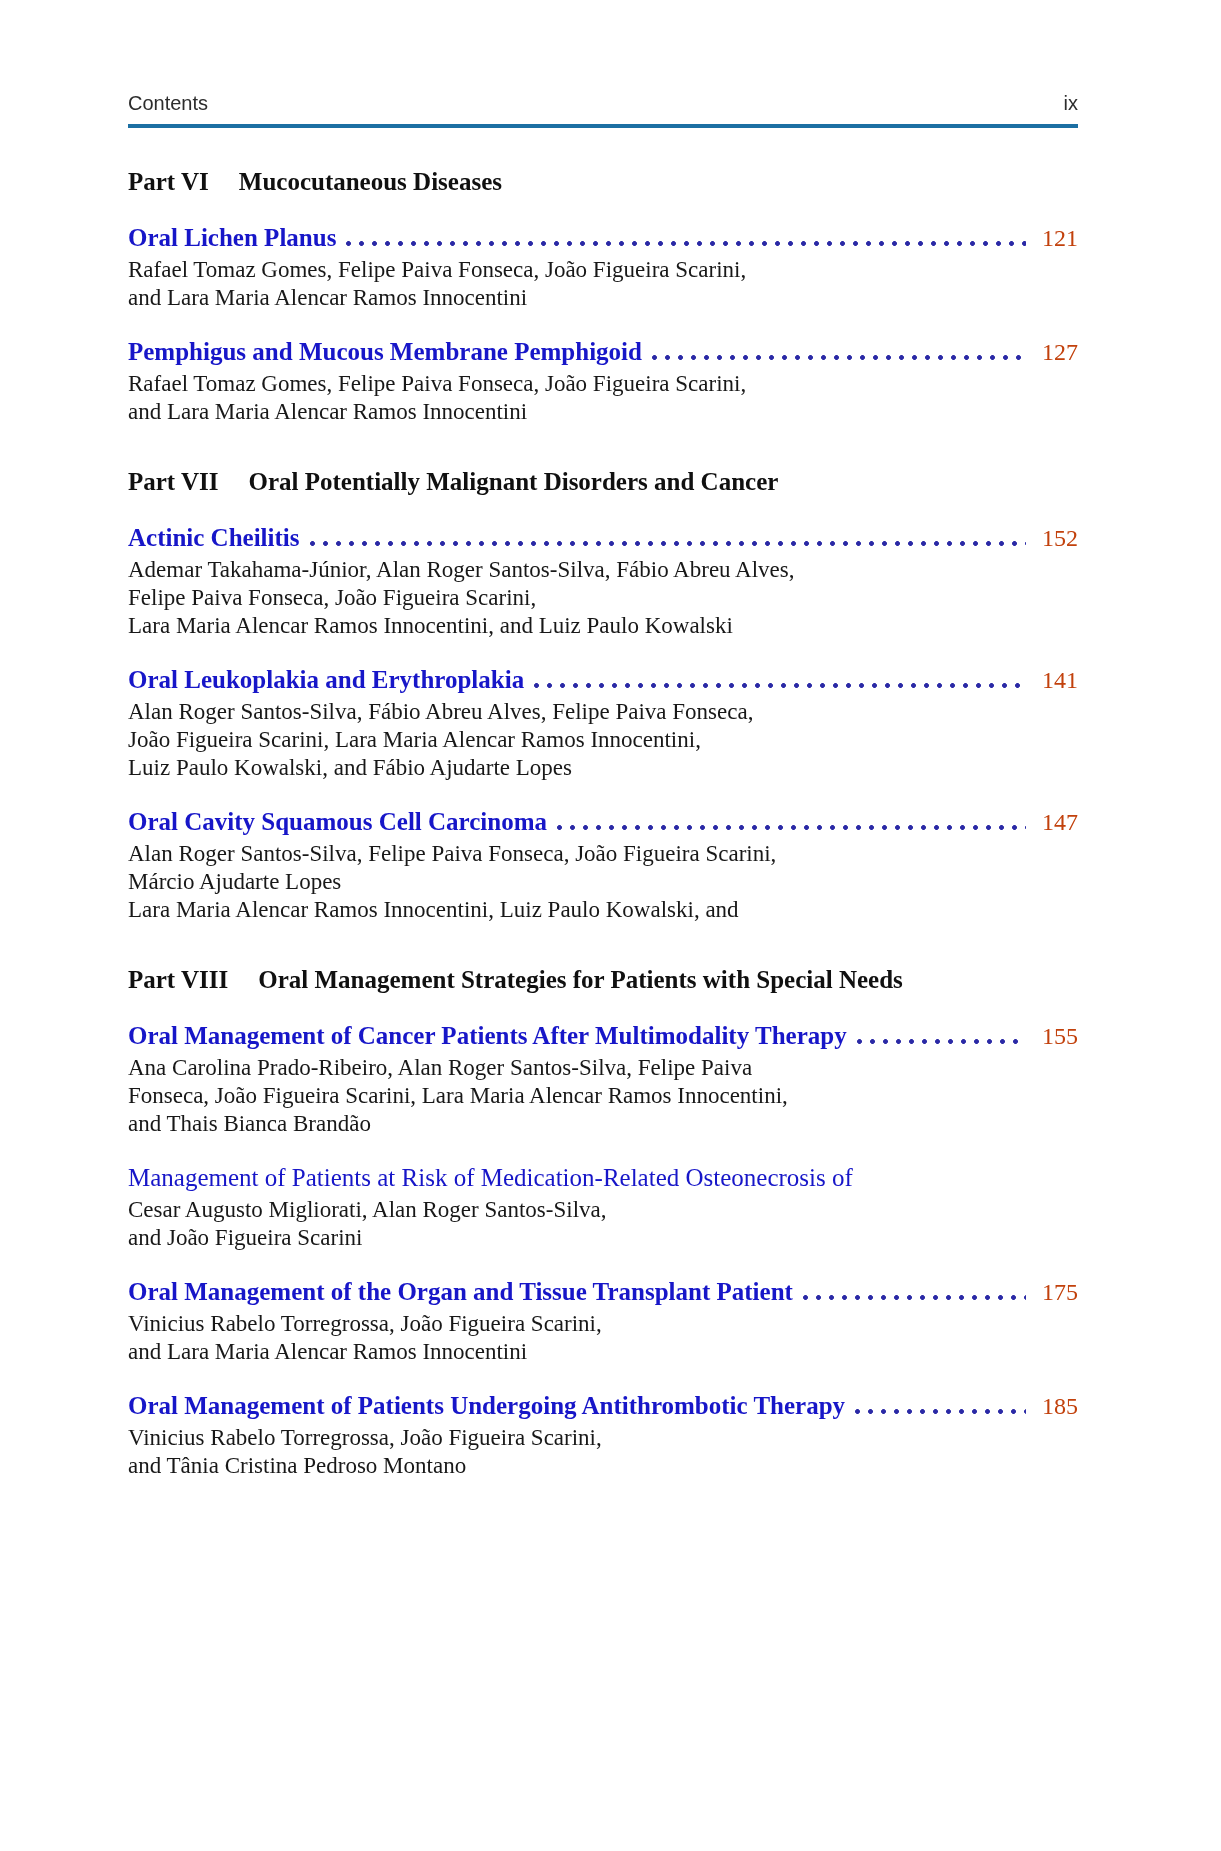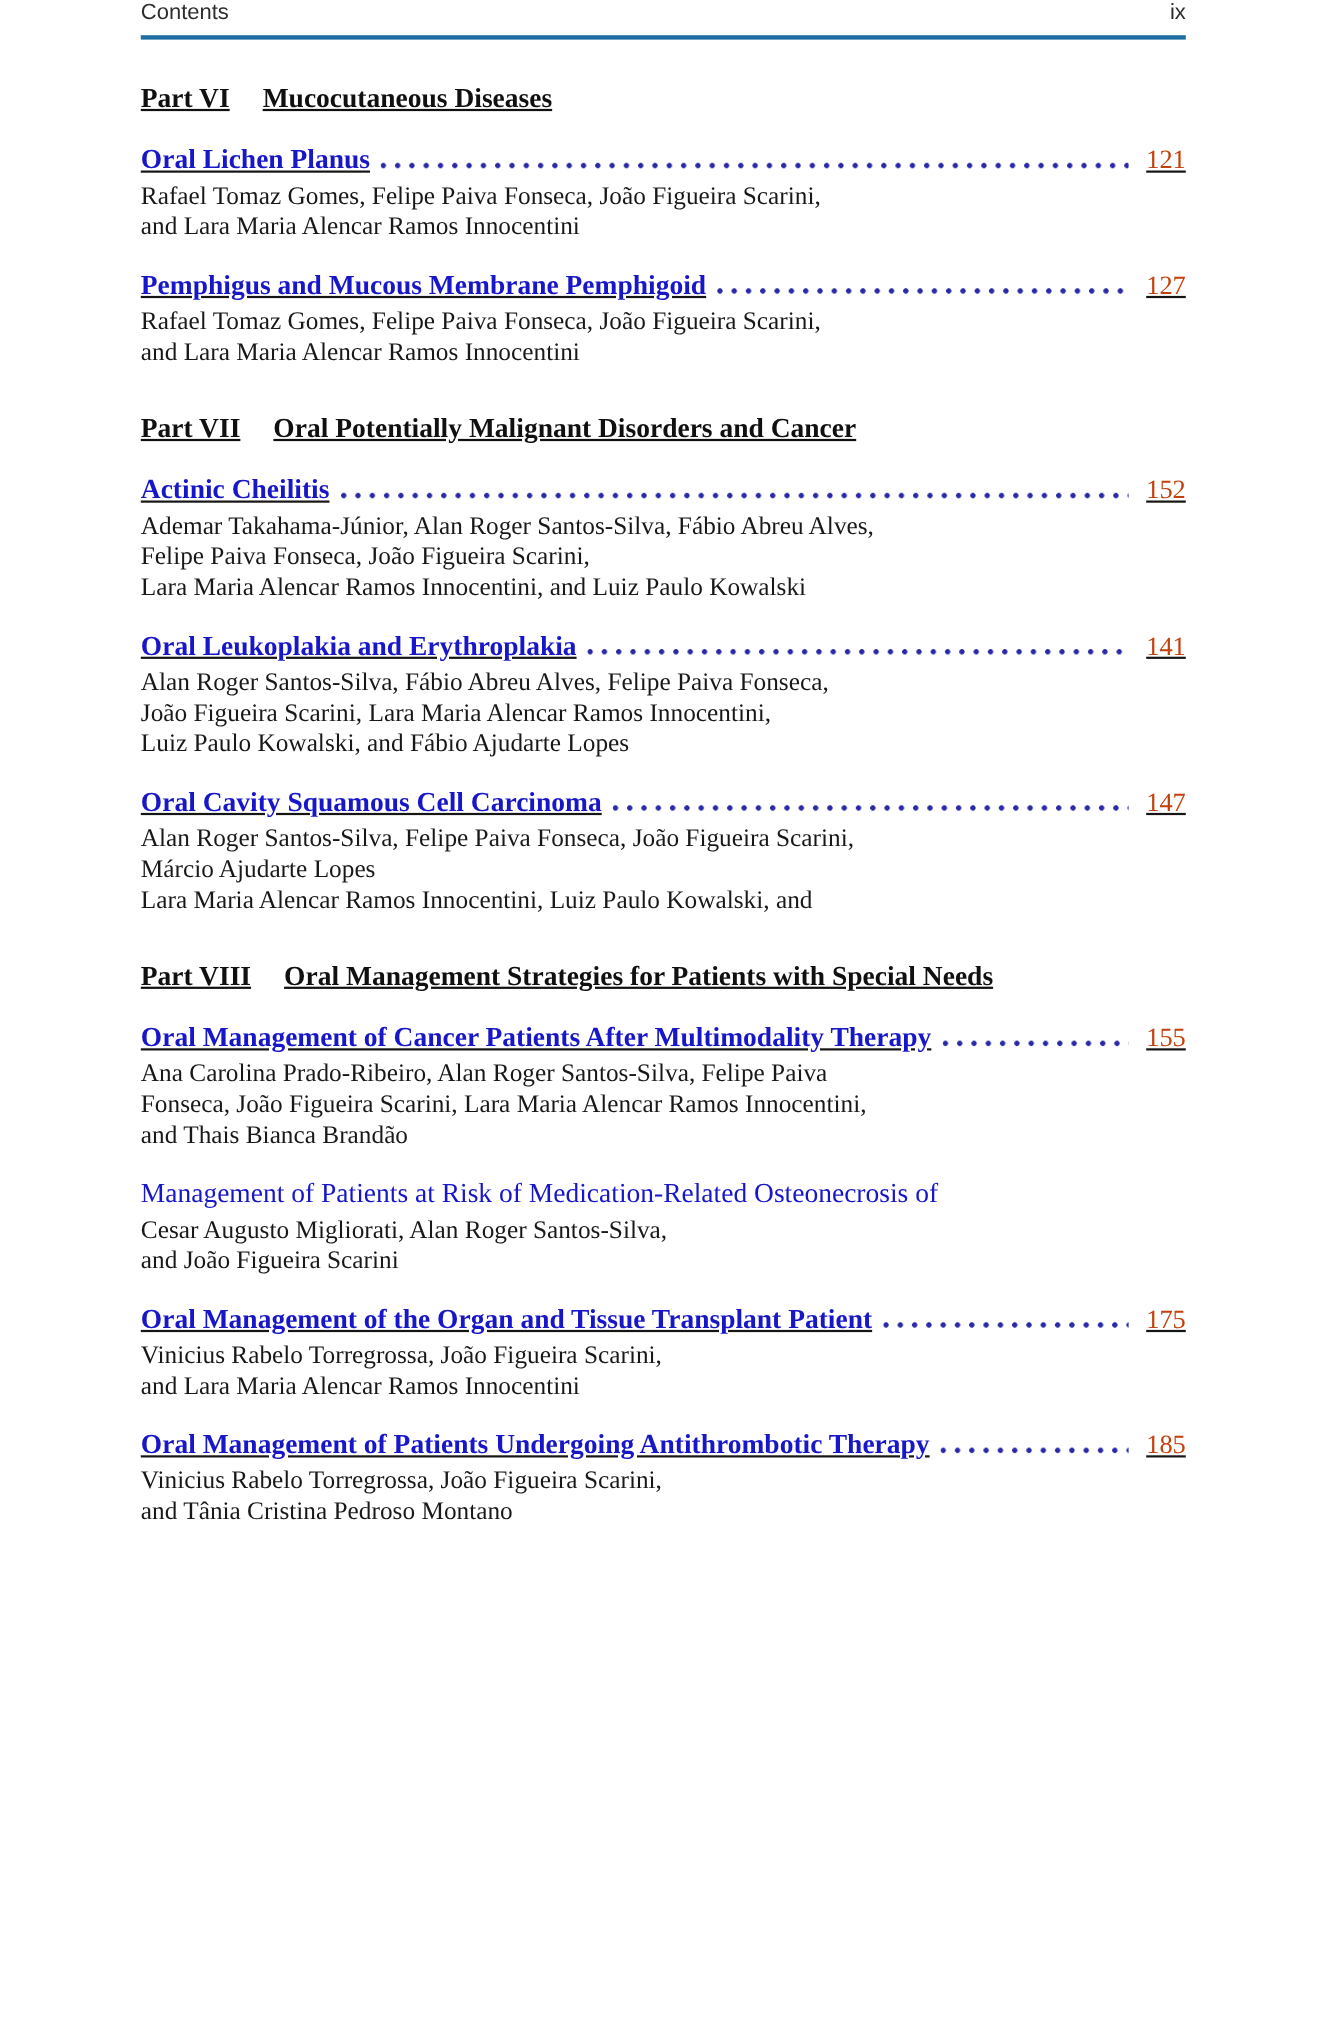--- a/index.html
+++ b/index.html
@@ -17,6 +17,7 @@
   }
   
   .header-row {
+    padding-top: 92px;
     display: flex;
     justify-content: space-between;
     align-items: baseline;

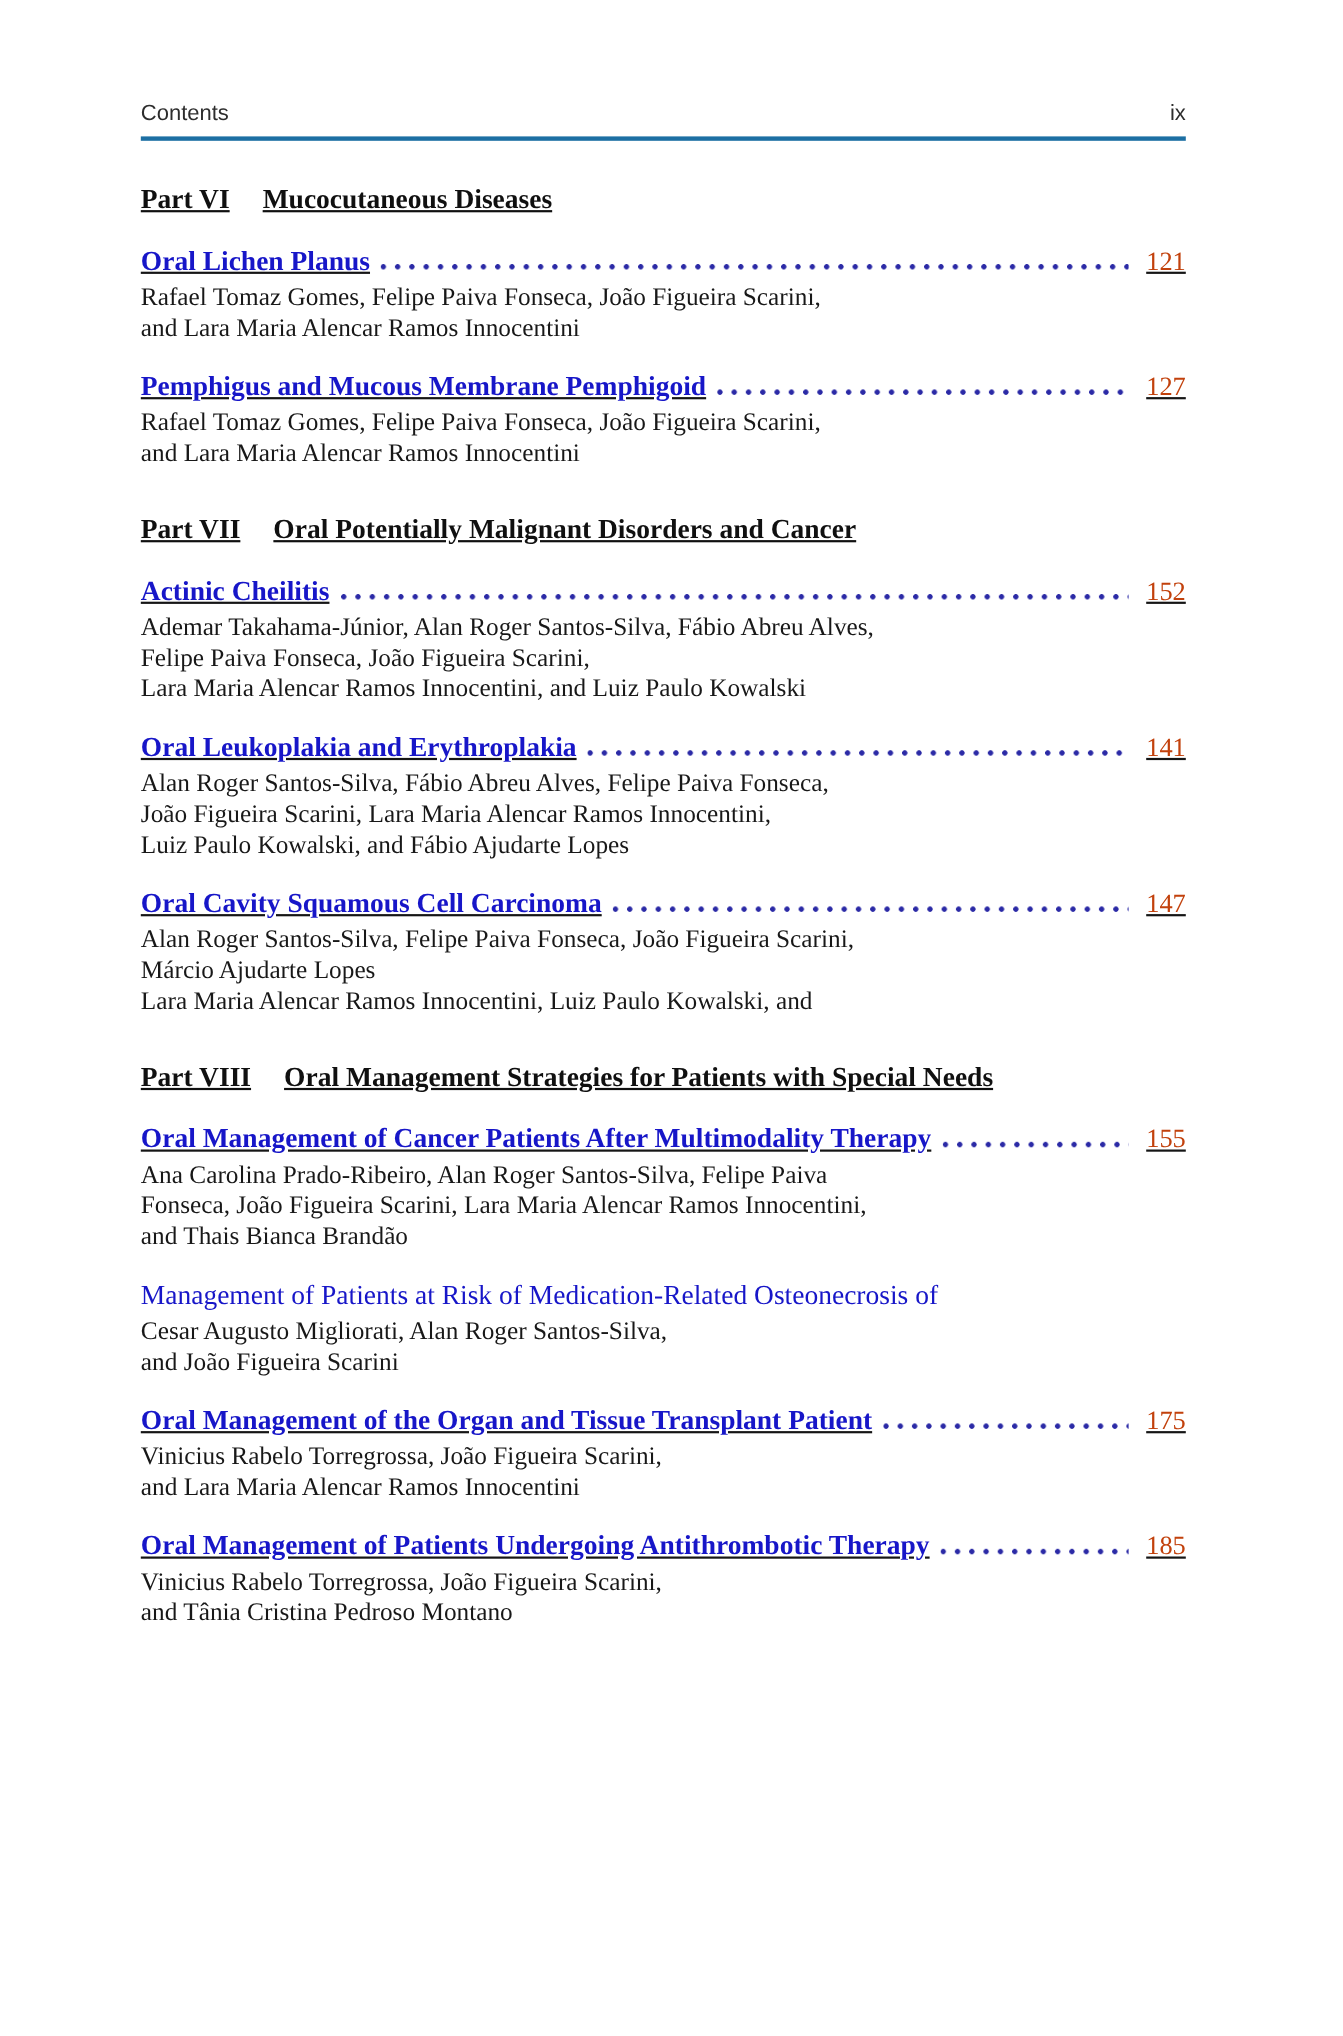--- a/index.html
+++ b/index.html
@@ -37,7 +37,6 @@
     font-weight: bold;
     color: #101010;
     line-height: 32px;
-    text-decoration: underline;
   }
   .part.first { margin-top: 38px; }
   .plabel { margin-right: 30px; }

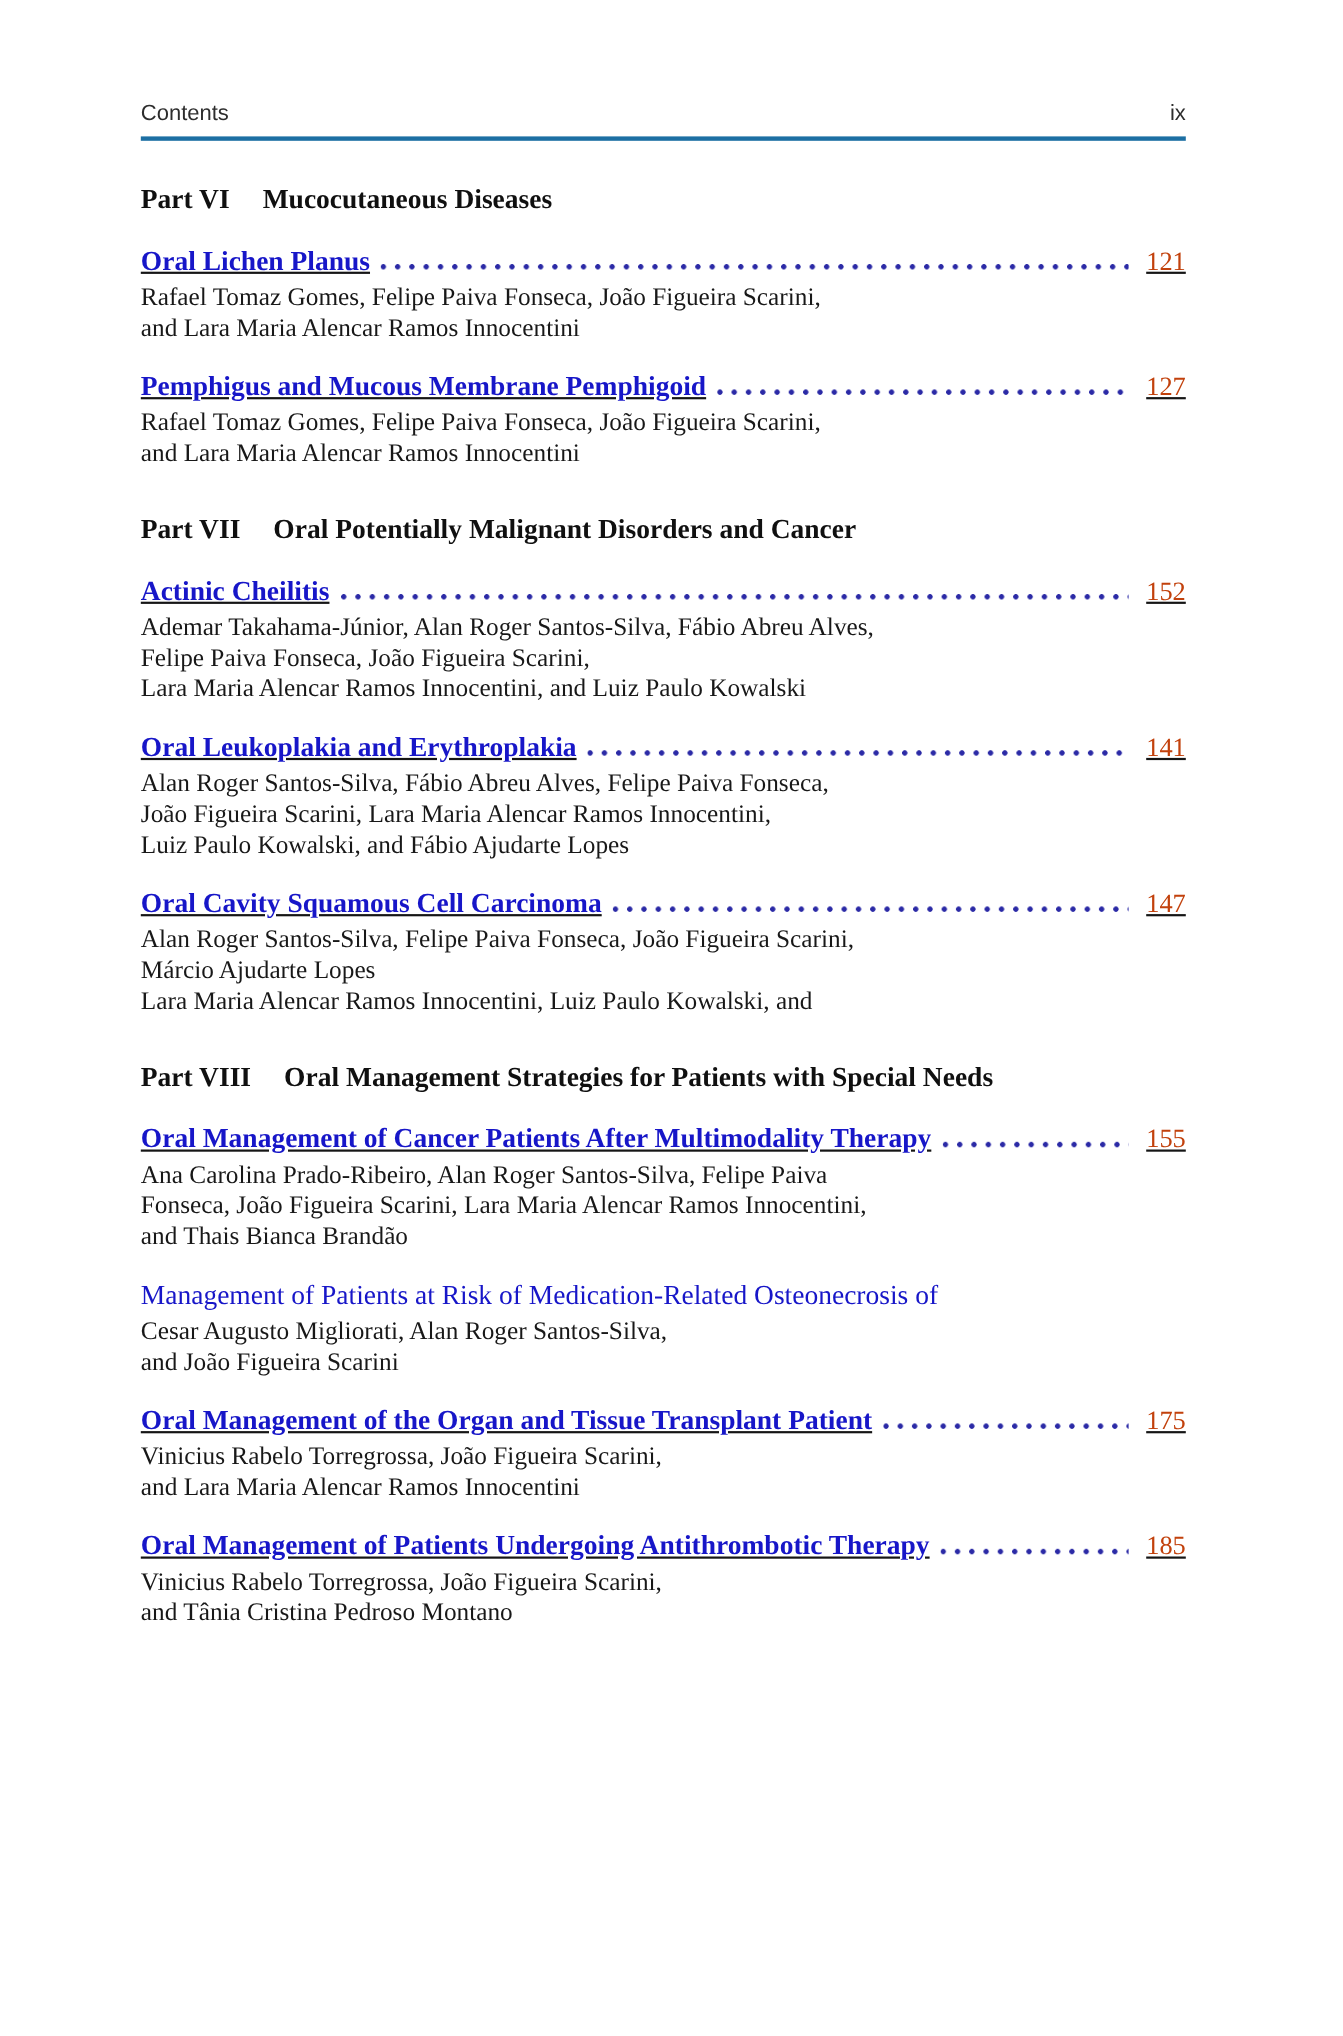--- a/index.html
+++ b/index.html
@@ -53,7 +53,6 @@
     align-items: baseline;
     font-size: 25px;
     line-height: 32px;
-    text-decoration: underline;
   }
   .ctitle {
     font-weight: bold;

